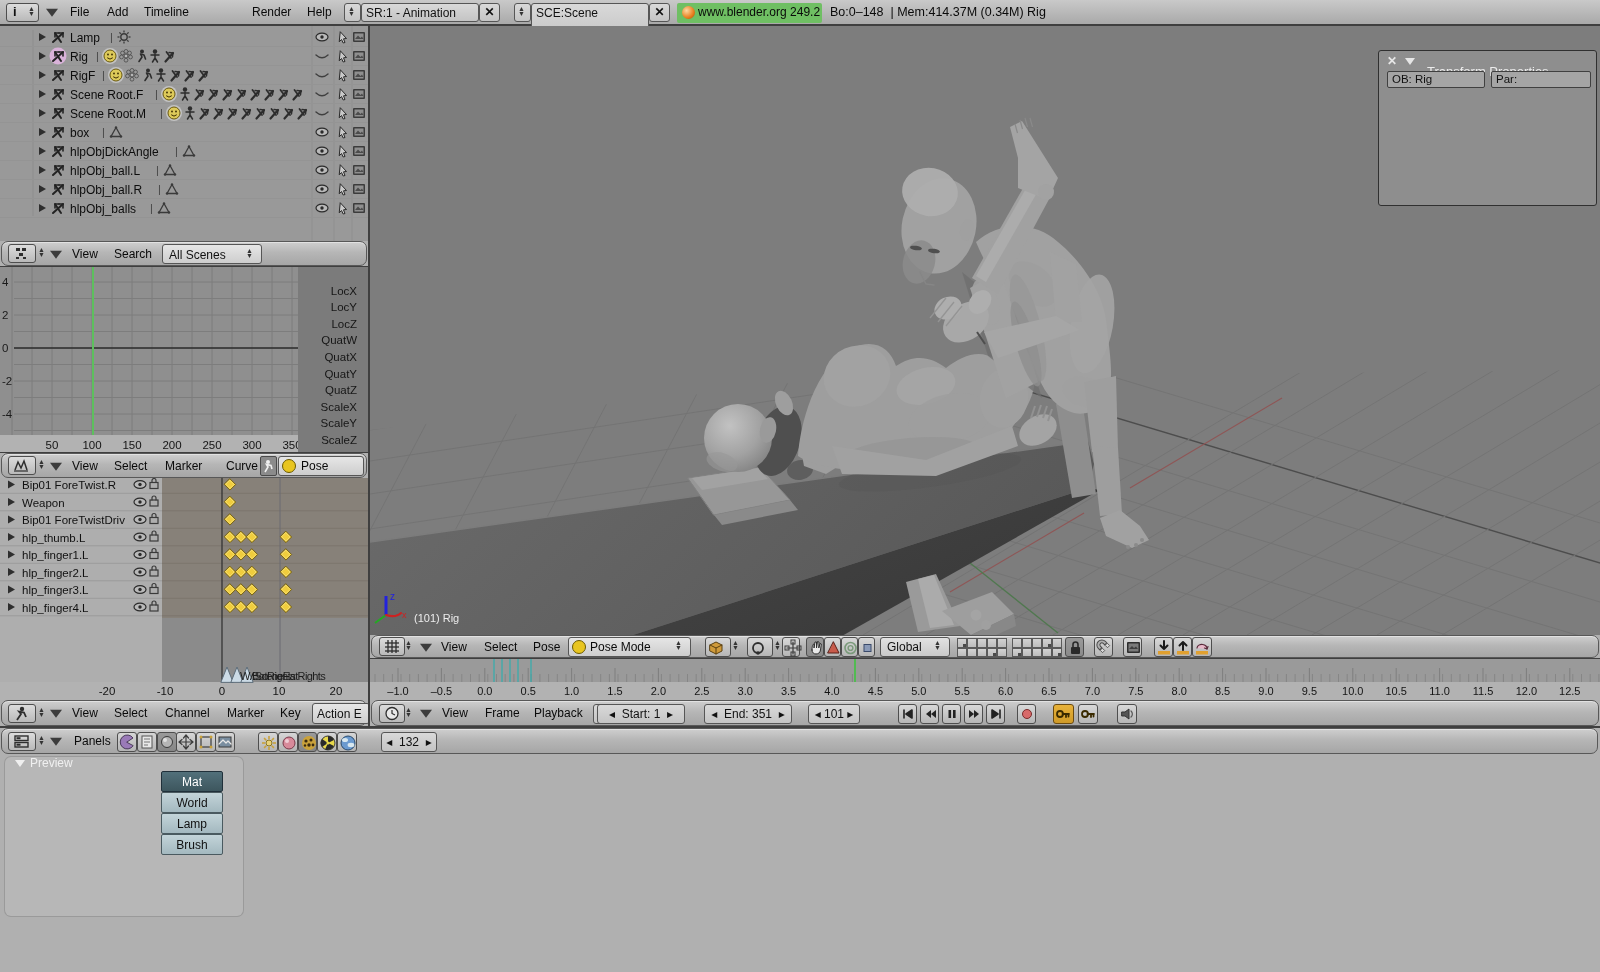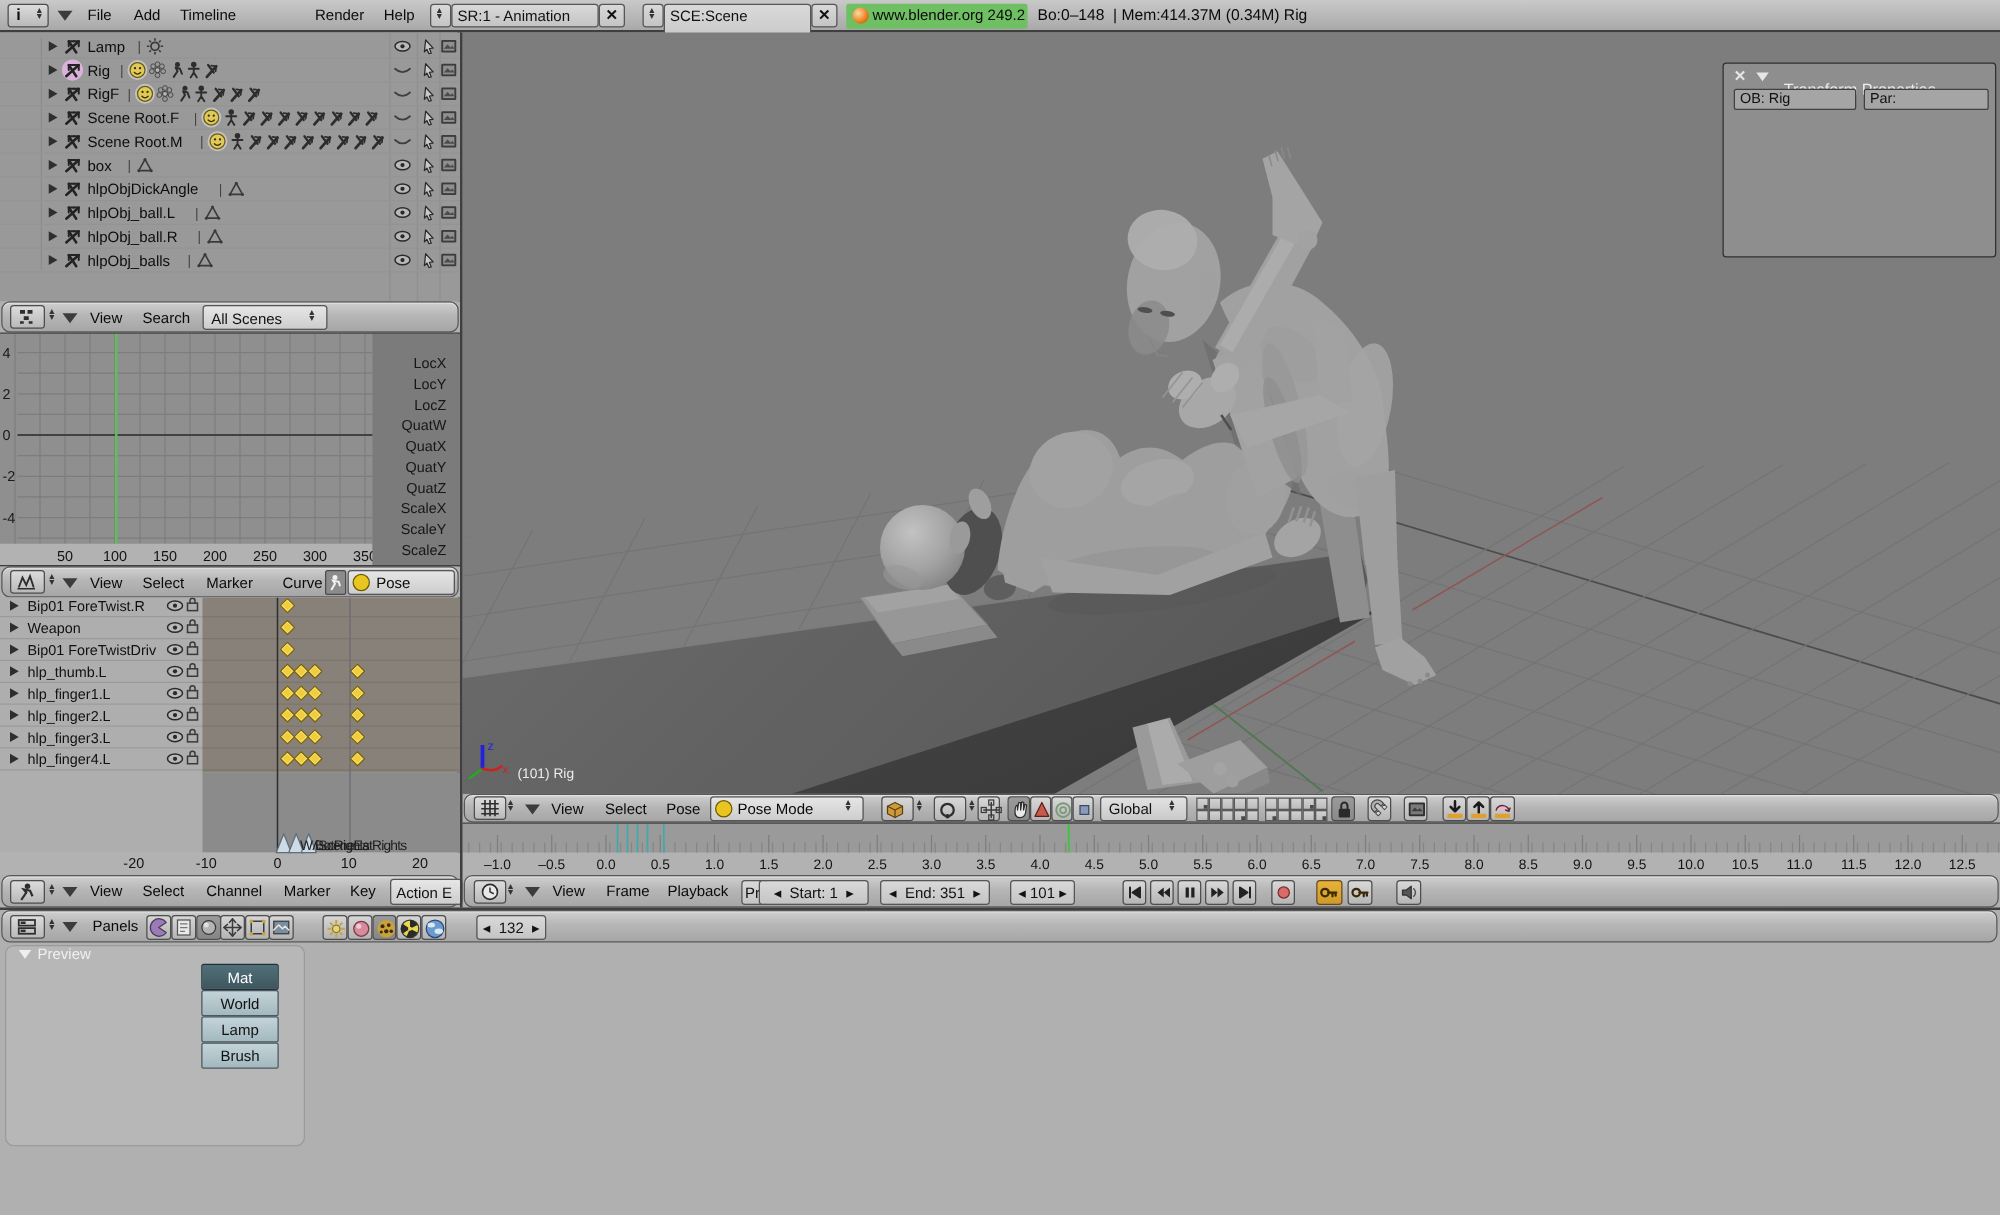--- a/index.html
+++ b/index.html
@@ -1249,7 +1249,7 @@
   <div class="htxt" style="left:113px;">Frame</div>
   <div class="htxt" style="left:162px;">Playback</div>
   <div class="fld" style="left:221px;top:3px;width:21px;height:20px;padding:2px 2px;">Pr</div>
-  <div class="fld" style="left:235px;top:3px;width:88px;height:20px;text-align:center;padding-top:2px;">◂&nbsp;&nbsp;Start: 1&nbsp;&nbsp;▸</div>
+  <div class="fld" style="left:225px;top:3px;width:88px;height:20px;text-align:center;padding-top:2px;">◂&nbsp;&nbsp;Start: 1&nbsp;&nbsp;▸</div>
   <div class="fld" style="left:332px;top:3px;width:88px;height:20px;text-align:center;padding-top:2px;">◂&nbsp;&nbsp;End: 351&nbsp;&nbsp;▸</div>
   <div class="fld" style="left:436px;top:3px;width:52px;height:20px;text-align:center;padding-top:2px;">◂&nbsp;101&nbsp;▸</div>
 </div>

